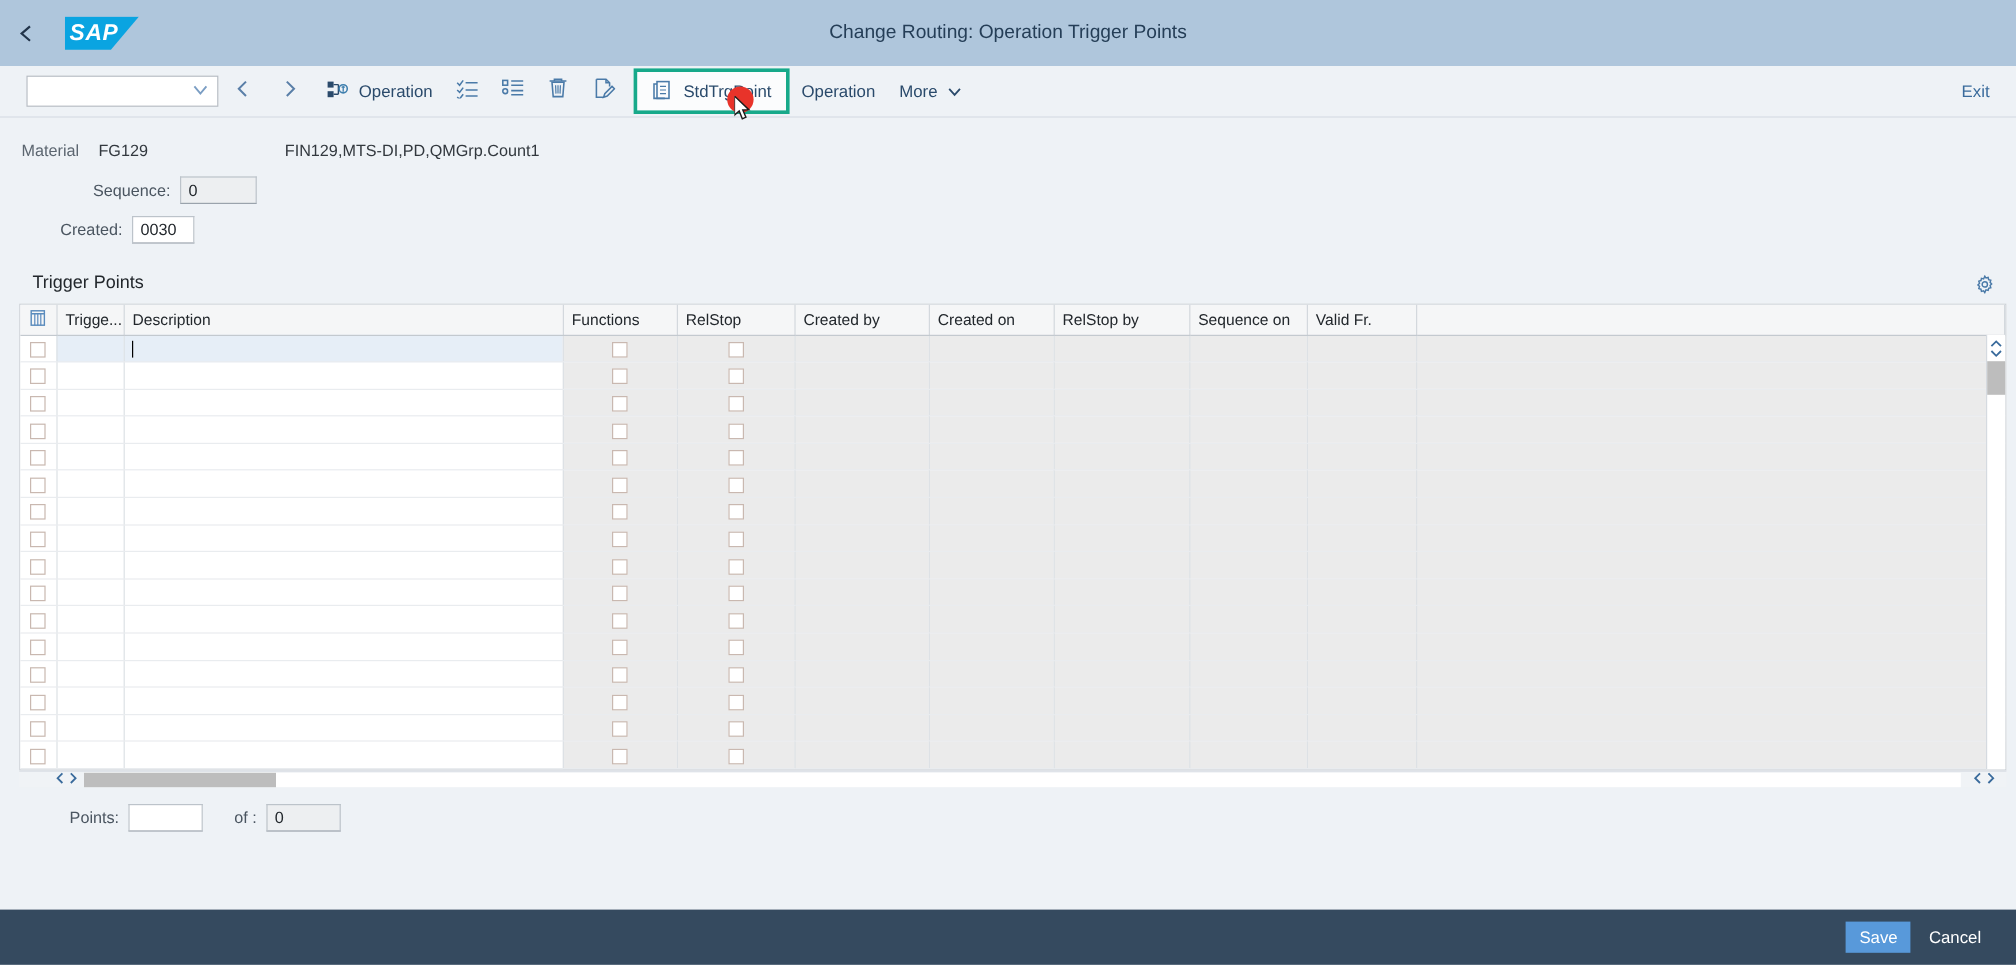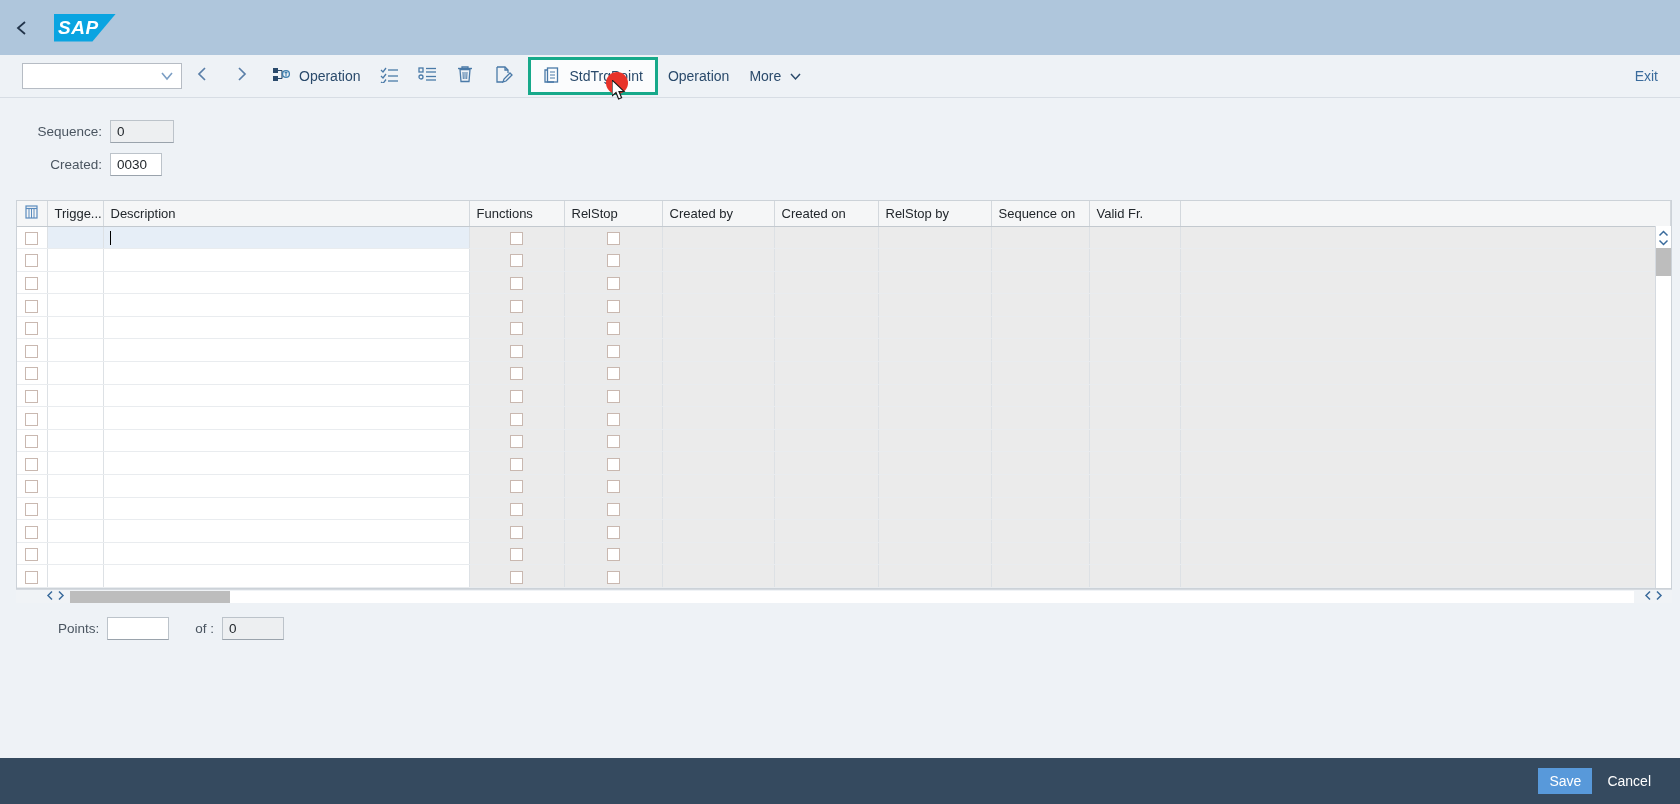--- a/index.html
+++ b/index.html
@@ -369,6 +369,7 @@
   <div class="sap-logo">
     <span>SAP</span>
   </div>
+  <div class="shell-title">Change Routing: Operation Trigger Points</div>
 </div>
 
 <div class="toolbar">

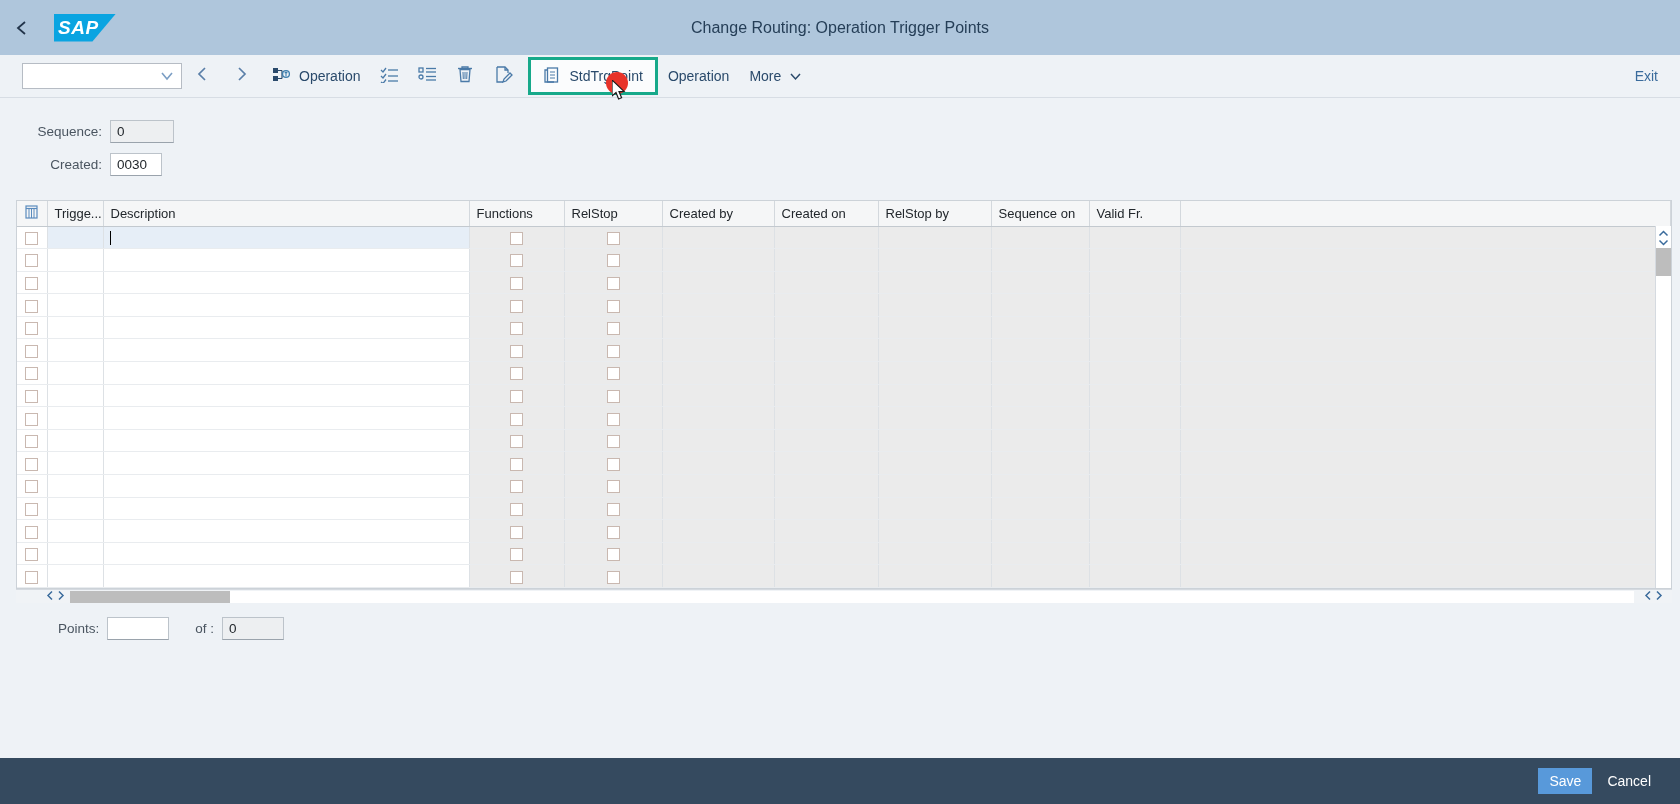--- a/index.html
+++ b/index.html
@@ -500,6 +500,11 @@
 
 <div class="info">
 
+  <div class="info-row">
+    <span class="info-lbl material">Material</span>
+    <span class="mat-val">FG129</span>
+    <span class="mat-desc">FIN129,MTS-DI,PD,QMGrp.Count1</span>
+  </div>
 
   <div class="info-row" style="margin-top:6px;">
     <span class="info-lbl">Sequence:</span>

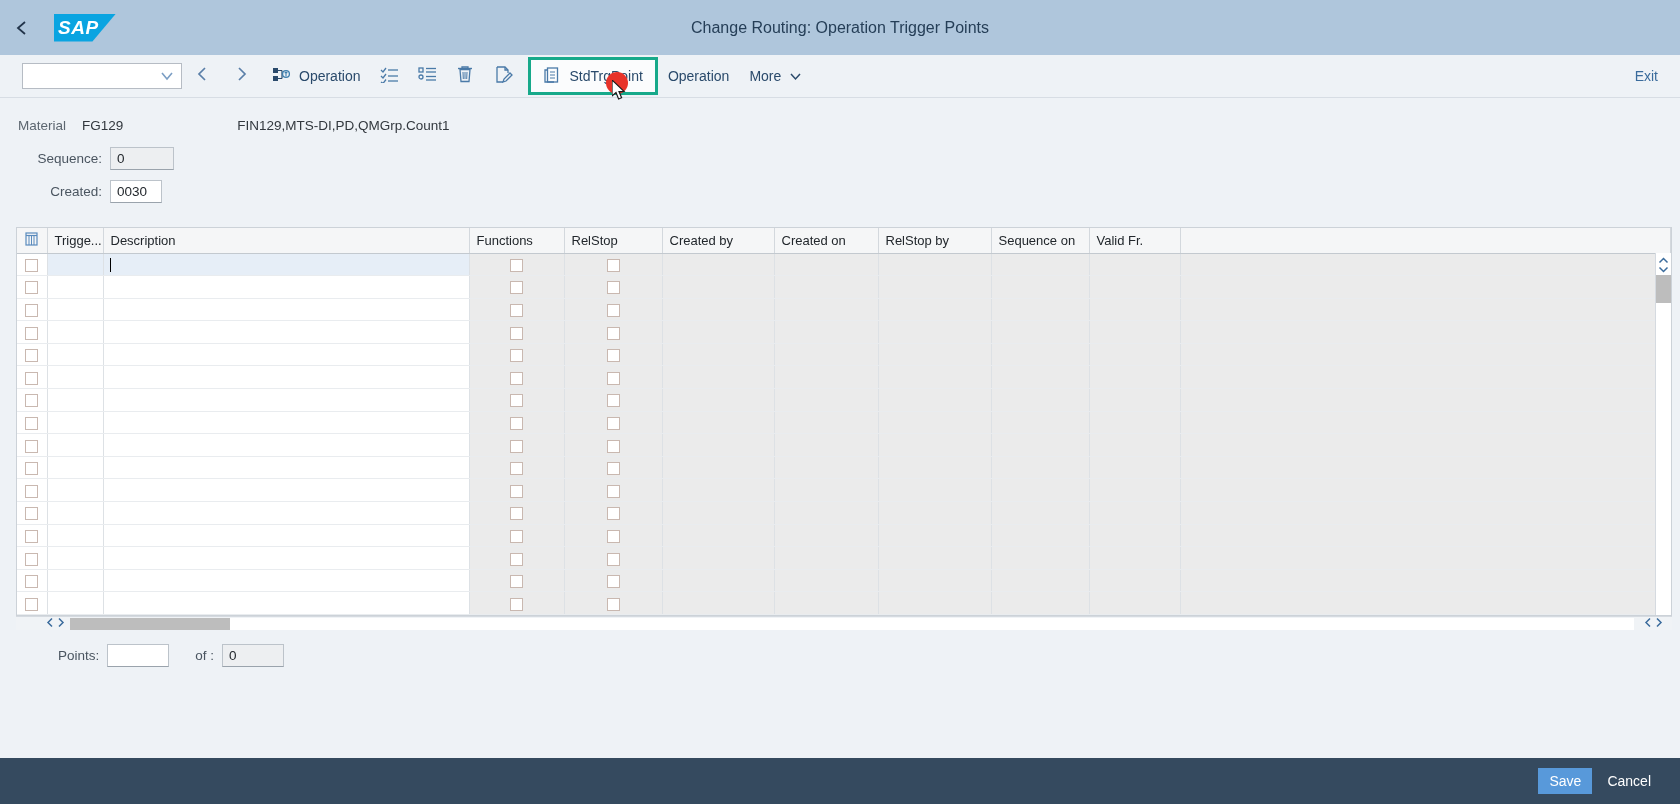--- a/index.html
+++ b/index.html
@@ -506,7 +506,7 @@
     <span class="mat-desc">FIN129,MTS-DI,PD,QMGrp.Count1</span>
   </div>
 
-  <div class="info-row" style="margin-top:6px;">
+  <div class="info-row" style="margin-top:6px;padding-left:40px;">
     <span class="info-lbl">Sequence:</span>
     <span class="fld w-seq">0</span>
   </div>

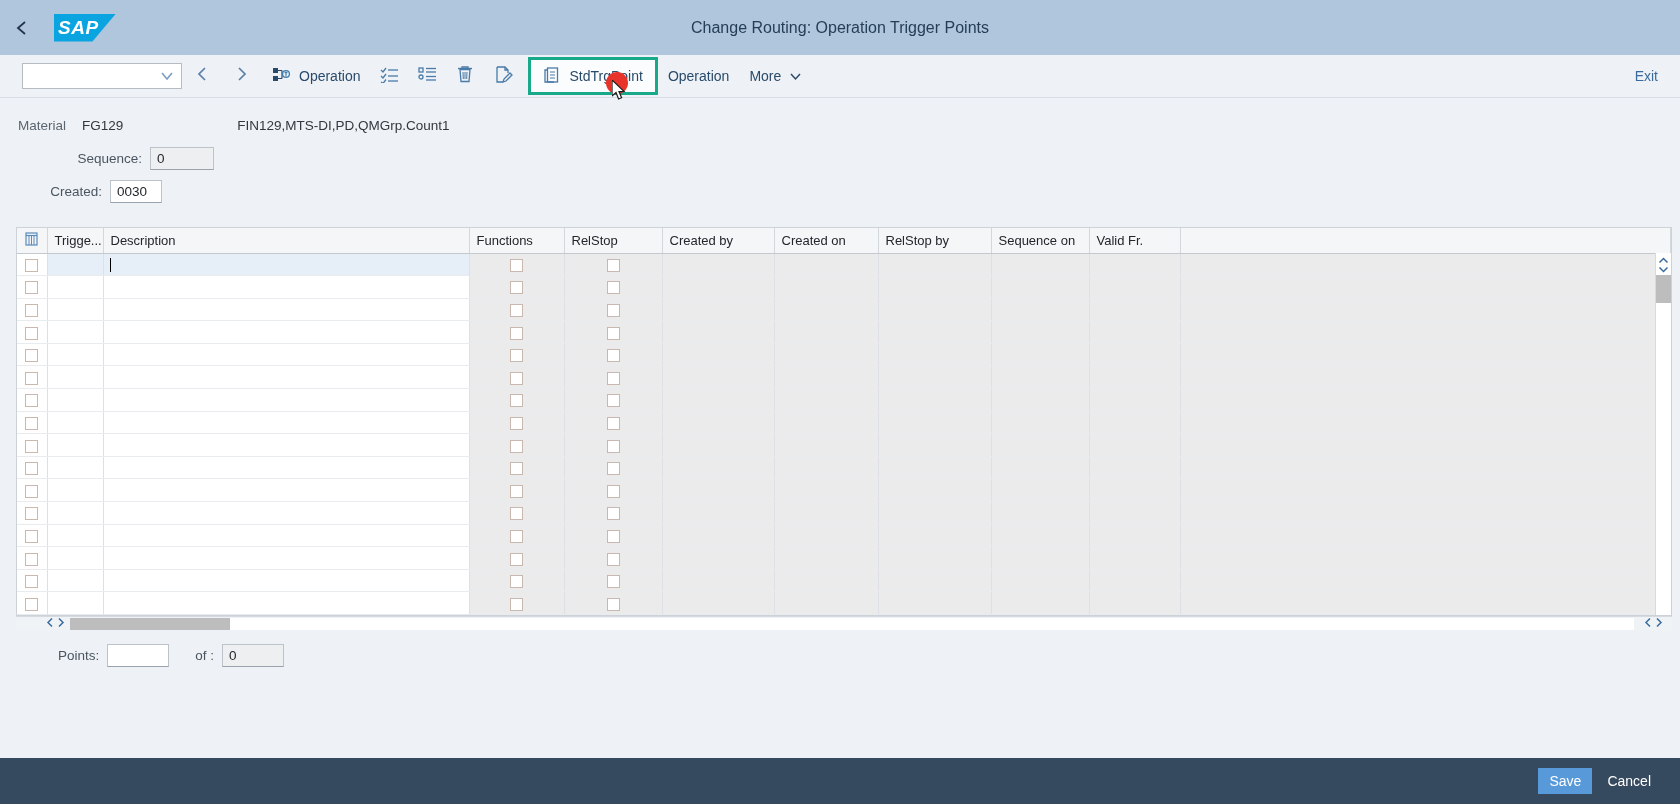--- a/index.html
+++ b/index.html
@@ -520,6 +520,7 @@
 
 <div class="tp-section">
 
+  <div class="tp-title">Trigger Points</div>
 
   <div class="gear-icon">
     <svg width="16" height="16" viewBox="0 0 16 16">

